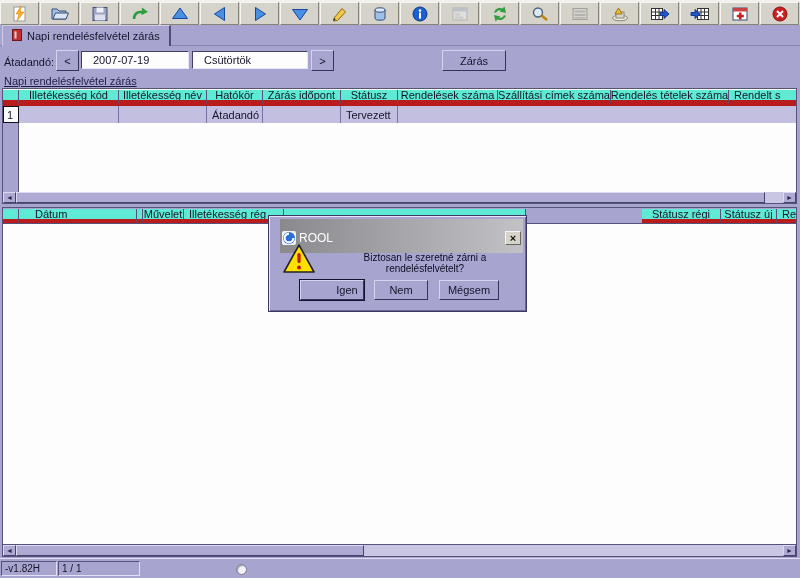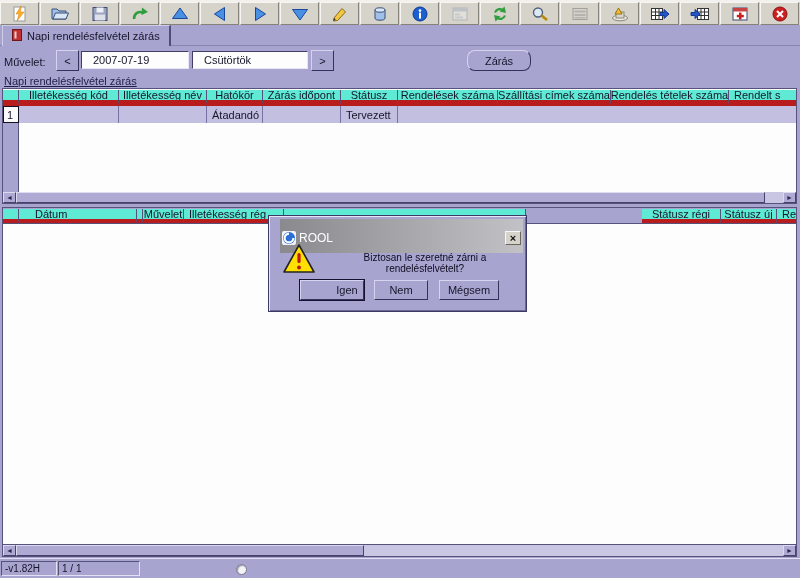--- a/index.html
+++ b/index.html
@@ -261,7 +261,7 @@
     </div>
   </div>
 
-  <span class="lbl" style="left:4px;top:56px;">Művelet:</span>
+  <span class="lbl" style="left:4px;top:56px;">Átadandó:</span>
   <button class="pbtn" style="left:56px;top:50px;width:23px;height:21px;">&lt;</button>
   <input class="inp" style="left: 81px; top: 51px; width: 108px; height: 18px;" value="2007-07-19">
   <input class="inp" style="left: 192px; top: 51px; width: 116px; height: 18px;" value="Csütörtök">

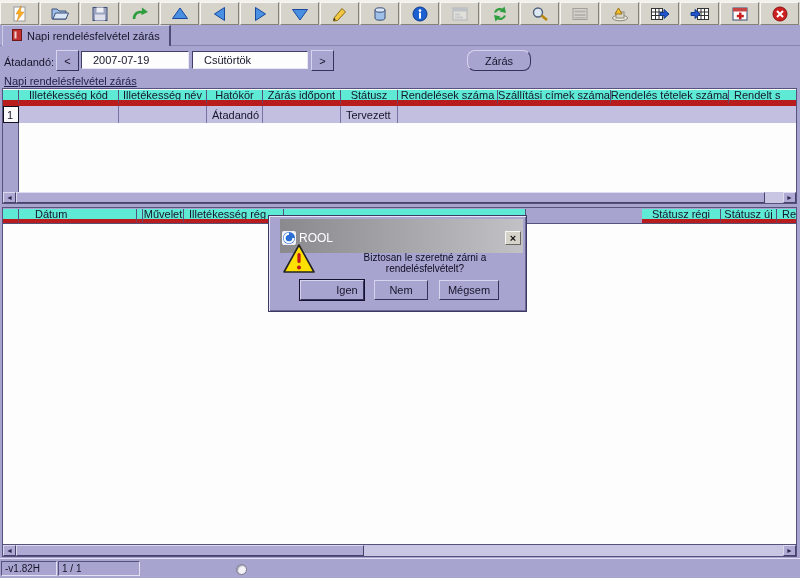--- a/index.html
+++ b/index.html
@@ -266,7 +266,7 @@
   <input class="inp" style="left: 81px; top: 51px; width: 108px; height: 18px;" value="2007-07-19">
   <input class="inp" style="left: 192px; top: 51px; width: 116px; height: 18px;" value="Csütörtök">
   <button class="pbtn" style="left:311px;top:50px;width:23px;height:21px;">&gt;</button>
-  <button class="pbtn" style="left:467px;top:50px;width:64px;height:21px;border-radius:8px;">Zárás</button>
+  <button class="pbtn" style="left:442px;top:50px;width:64px;height:21px;">Zárás</button>
 
   <span class="slink" style="left:4px;top:75px;">Napi rendelésfelvétel zárás</span>
 

